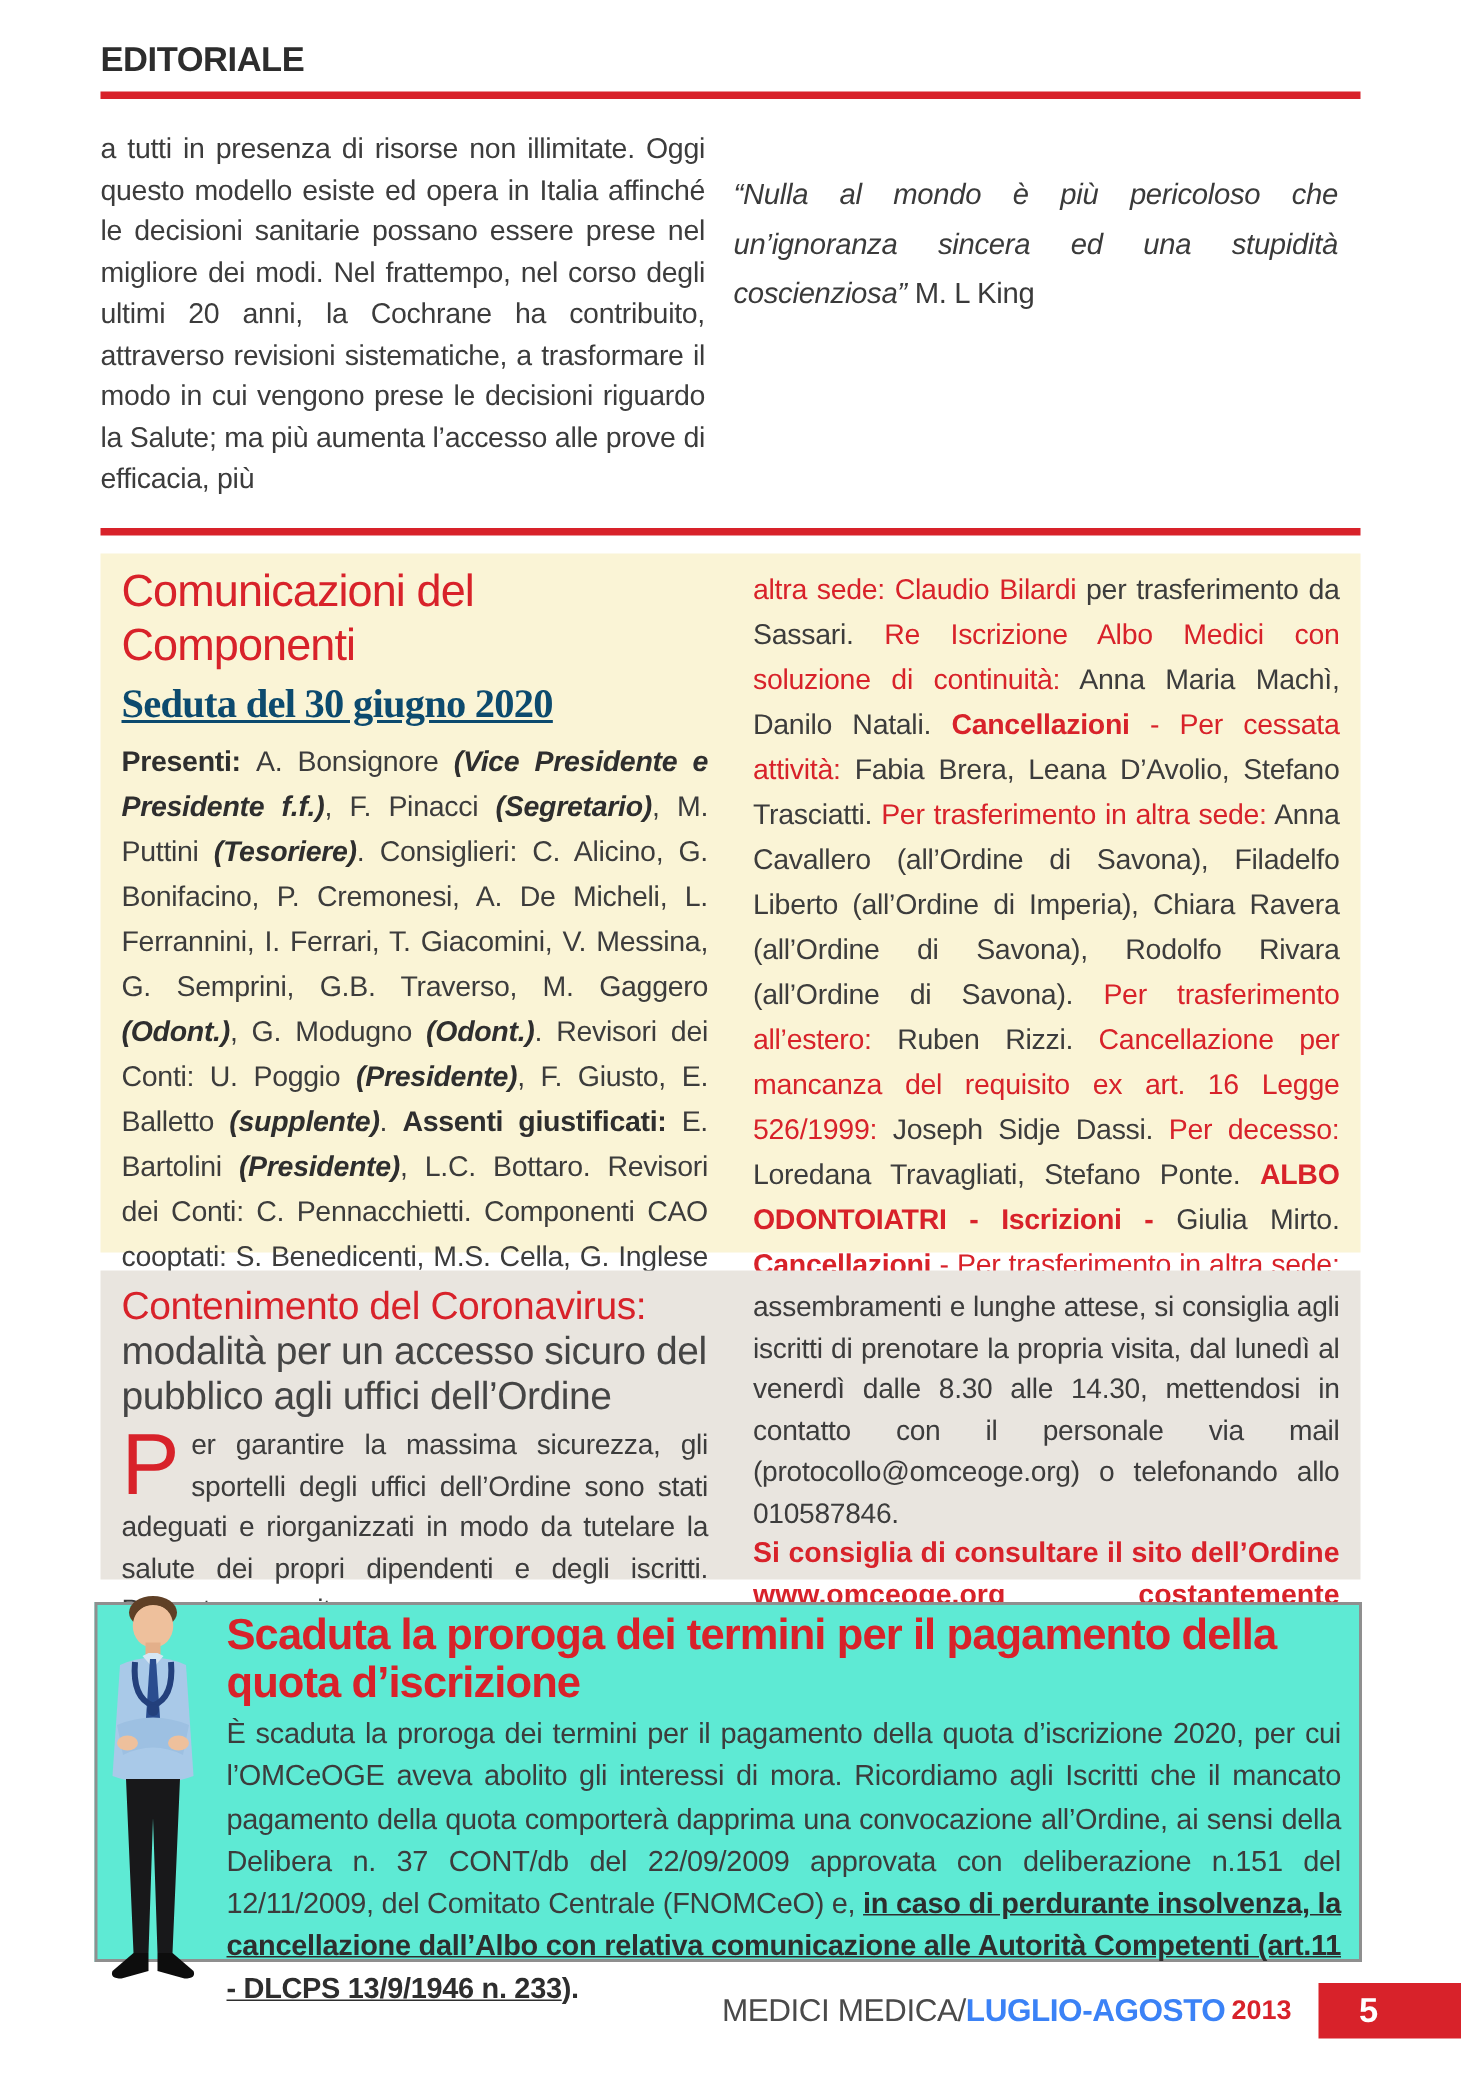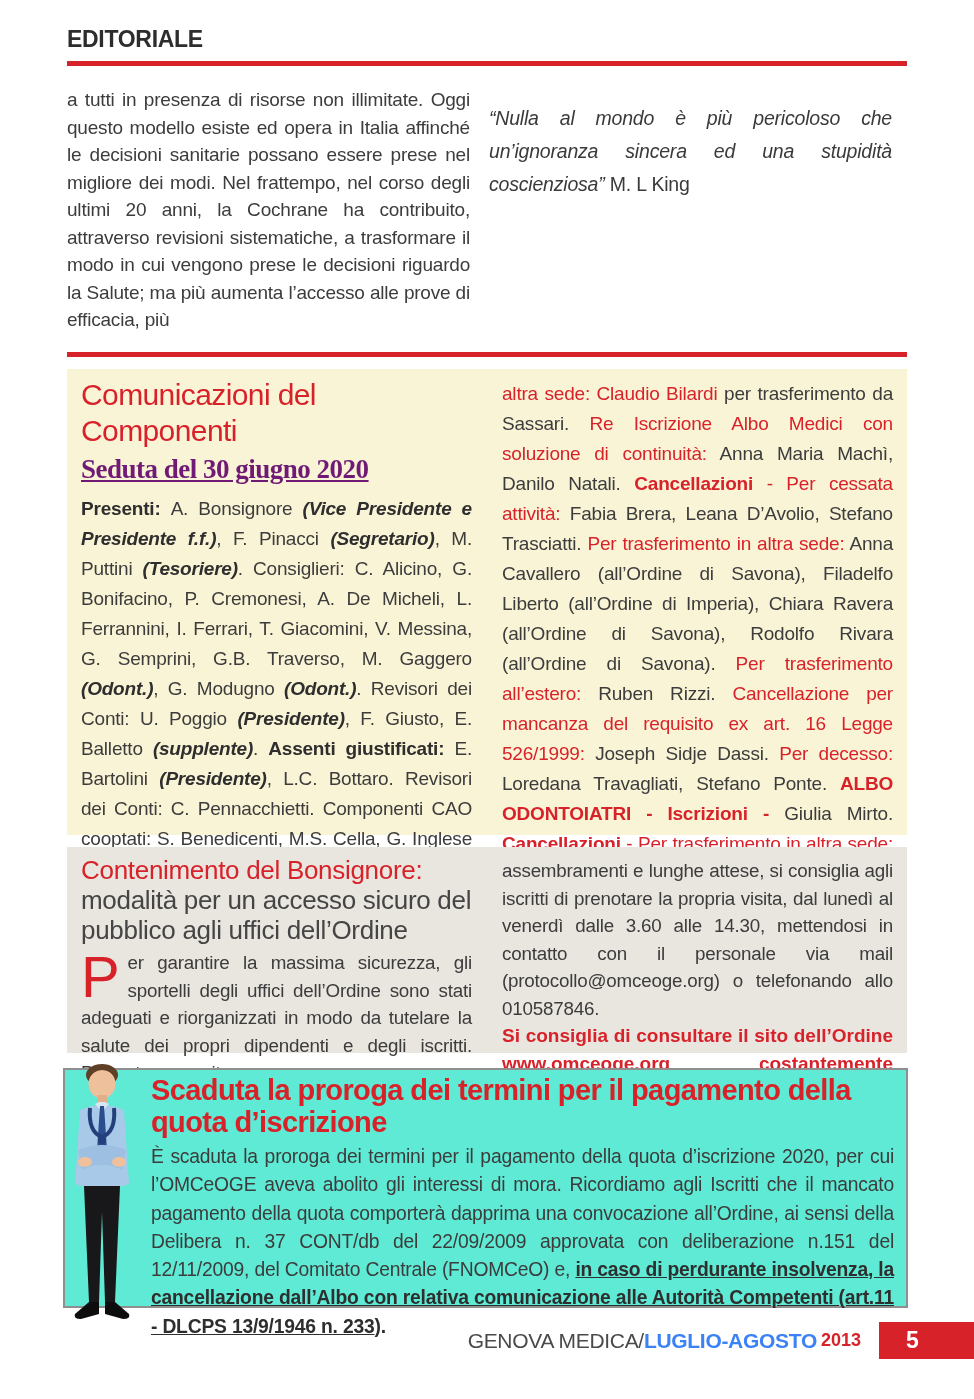--- a/index.html
+++ b/index.html
@@ -14,7 +14,7 @@
   
   .ed-cols{position:absolute;left:67px;top:86px;width:840px;display:flex;gap:19px;}
   .ed-col{width:403px;font-size:19px;line-height:27.5px;text-align:justify;letter-spacing:-0.2px;}
-  .quote{margin-top:16px;font-style:italic;font-size:19.5px;line-height:33px;color:#3a3a3a;}
+  .quote{margin-top:28px;font-style:italic;font-size:19.5px;line-height:33px;color:#3a3a3a;}
   .quote .attr{font-style:normal;}
 
   

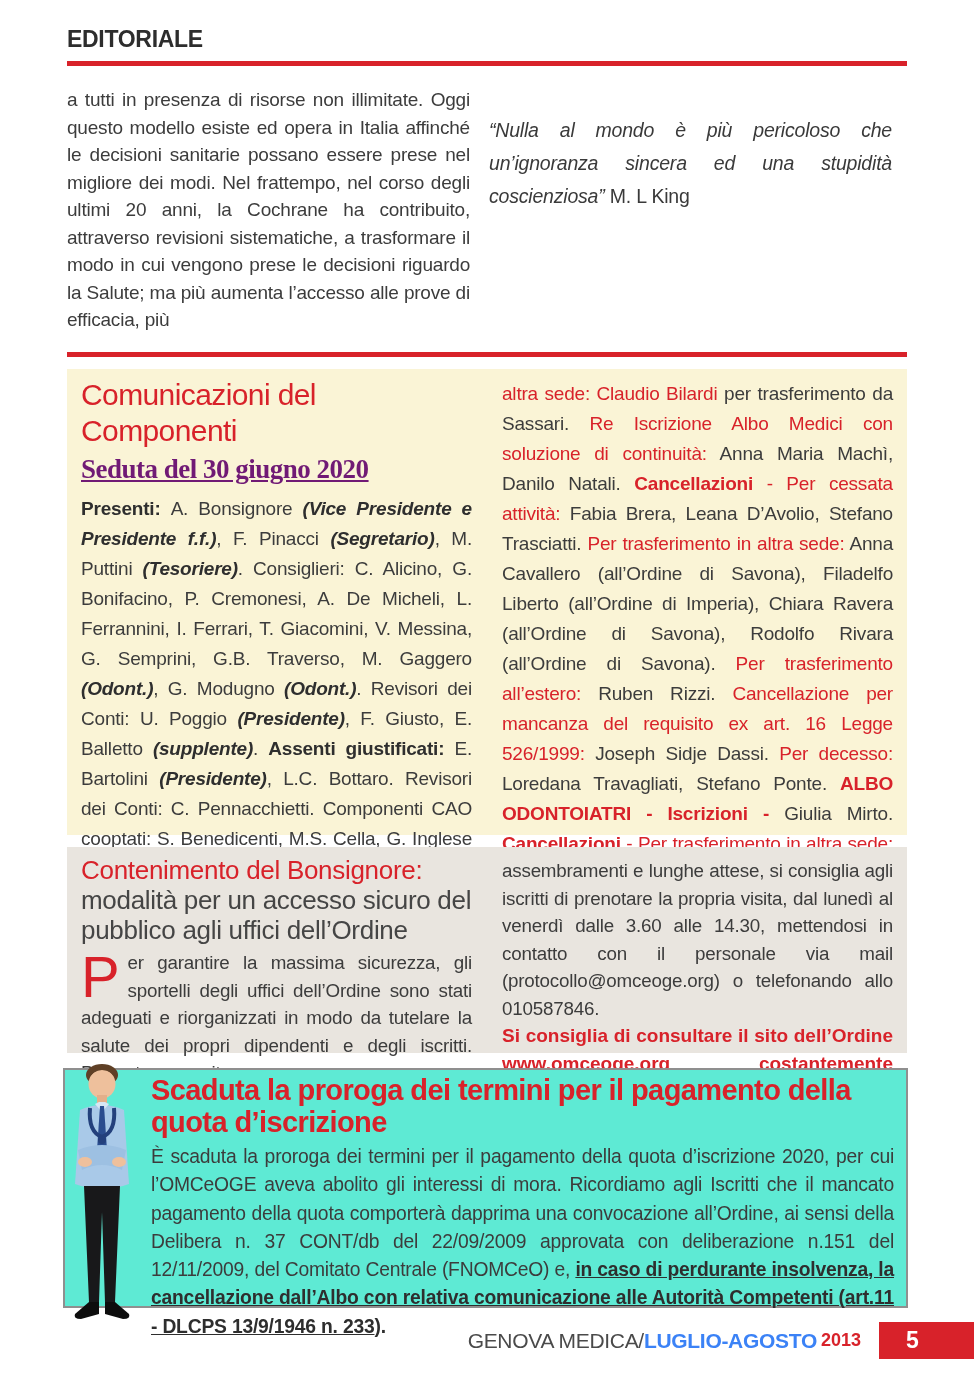--- a/index.html
+++ b/index.html
@@ -29,7 +29,7 @@
              background:#faf4d6;box-sizing:border-box;padding:8px 14px;display:flex;gap:30px;}
   .consiglio .col{width:50%;}
   .consiglio-title{color:#d8222a;font-size:30px;letter-spacing:-0.6px;line-height:36px;}
-  .consiglio-sub{display:inline-block;color:#701a75;font-size:27px;font-weight:bold;
+  .consiglio-sub{display:inline-block;color:#0c4a6e;font-size:27px;font-weight:bold;
                  text-decoration:underline;margin-top:5px;letter-spacing:-0.5px;
                  font-family:"Liberation Serif",serif;}
   .box-text{font-size:19px;line-height:30px;text-align:justify;letter-spacing:-0.2px;margin:0;}

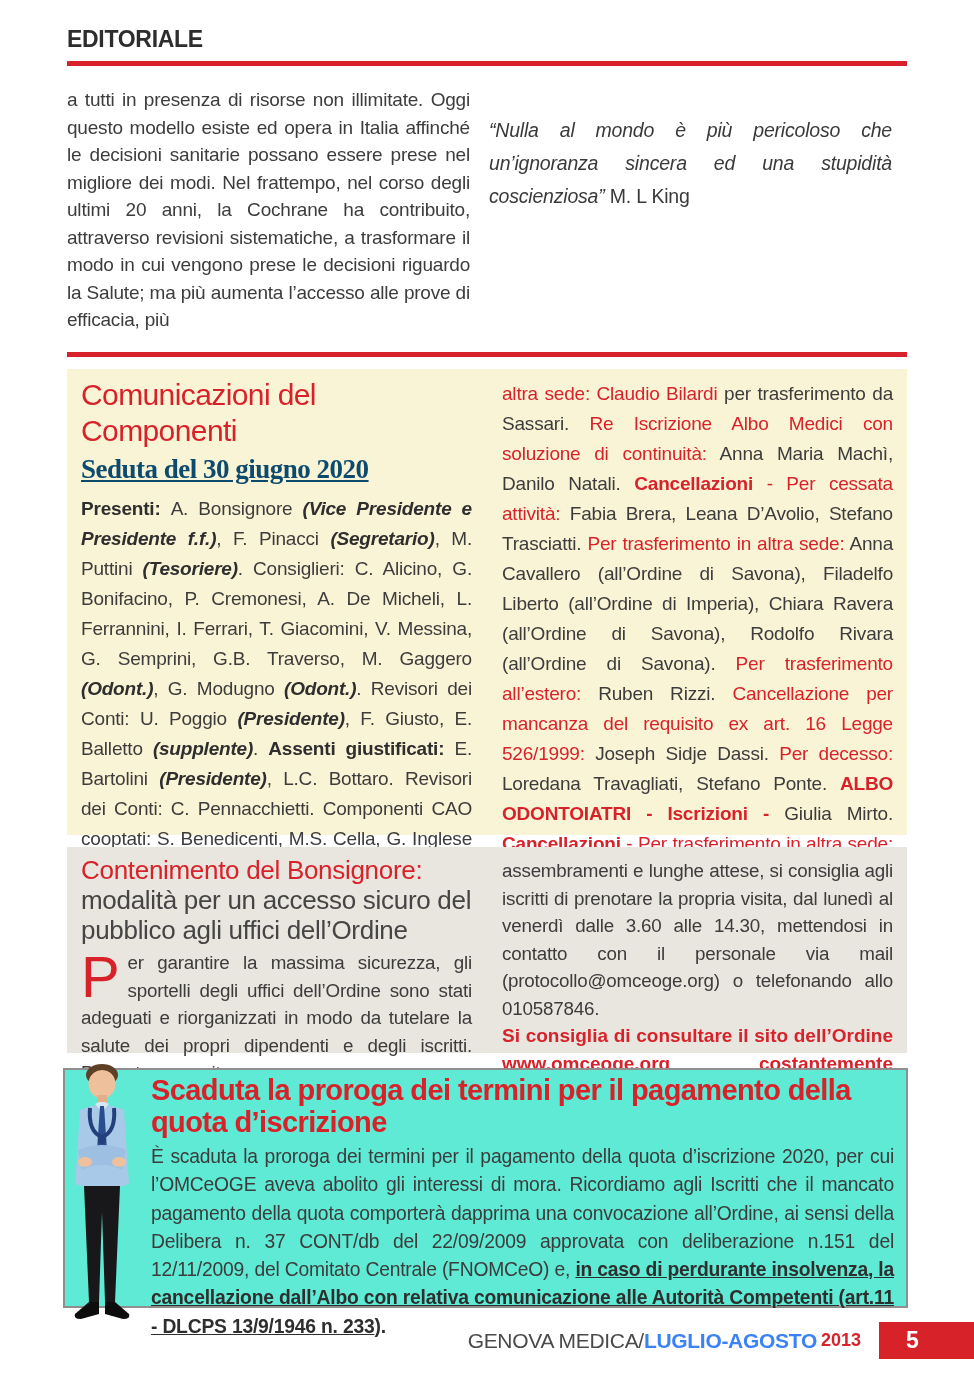--- a/index.html
+++ b/index.html
@@ -98,7 +98,7 @@
 
   <div class="corona">
     <div class="col">
-      <div class="corona-title-red">Contenimento del Bonsignore:</div>
+      <div class="corona-title-red">Contenimento del Coronavirus:</div>
       <div class="corona-title-dark">modalità per un accesso sicuro del pubblico agli uffici dell’Ordine</div>
       <div class="box-text"><span class="dropcap">P</span><span>er garantire la massima sicurezza, gli sportelli degli uffici dell’Ordine sono stati adeguati e riorganizzati in modo da tutelare la salute dei propri dipendenti e degli iscritti. Pertanto, per evitare</span></div>
     </div>

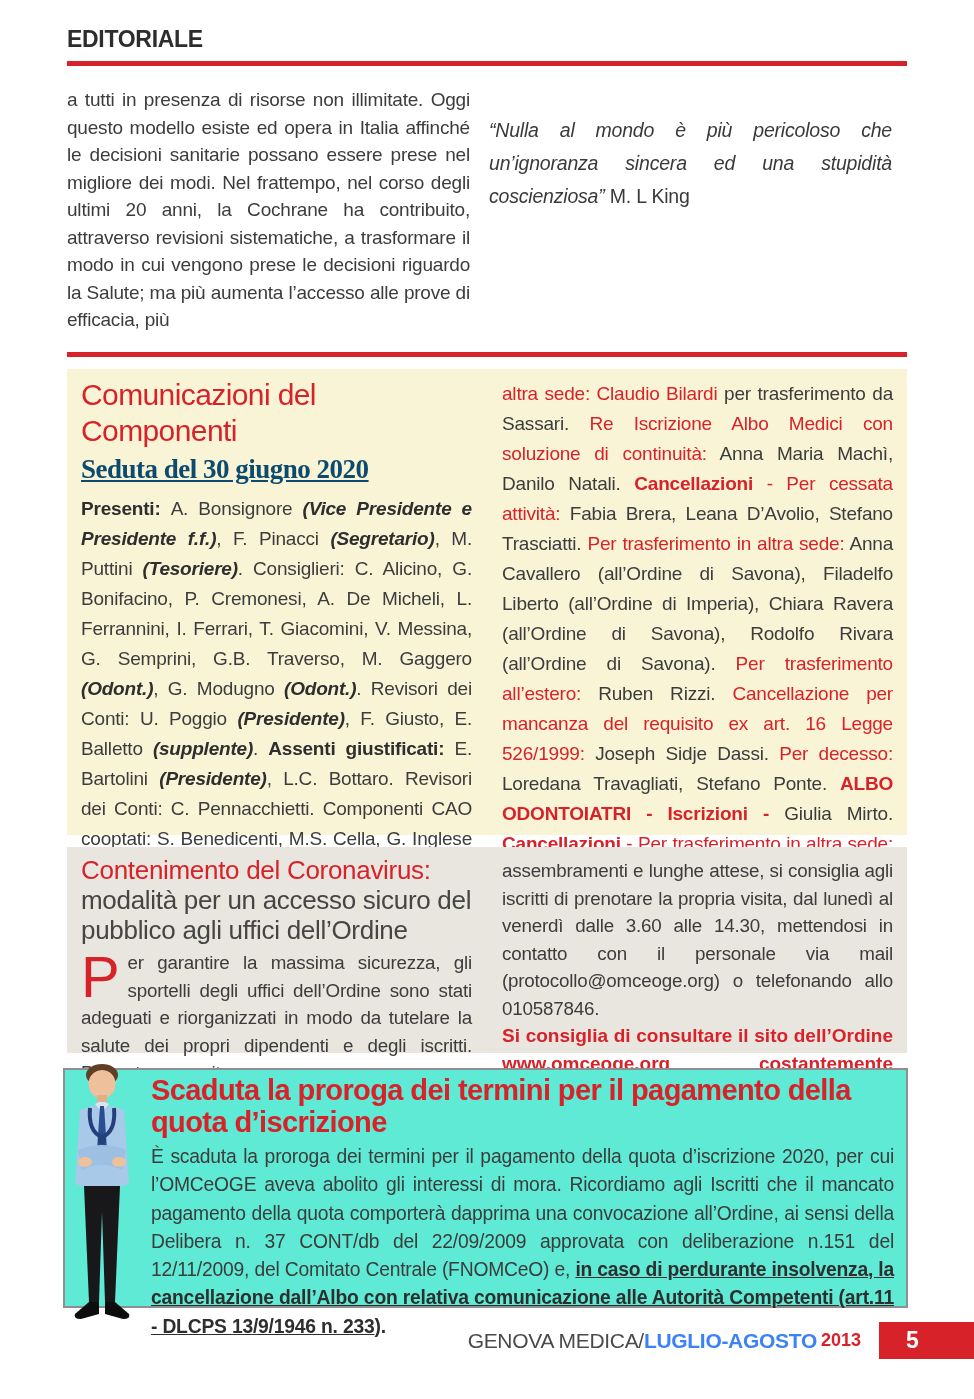--- a/index.html
+++ b/index.html
@@ -103,7 +103,7 @@
       <div class="box-text"><span class="dropcap">P</span><span>er garantire la massima sicurezza, gli sportelli degli uffici dell’Ordine sono stati adeguati e riorganizzati in modo da tutelare la salute dei propri dipendenti e degli iscritti. Pertanto, per evitare</span></div>
     </div>
     <div class="col">
-      <p class="box-text" style="margin-top:2px;">assembramenti e lunghe attese, si consiglia agli iscritti di prenotare la propria visita, dal lunedì al venerdì dalle 3.60 alle 14.30, mettendosi in contatto con il personale via mail (protocollo@omceoge.org) o telefonando allo 010587846.</p>
+      <p class="box-text" style="margin-top:2px;">assembramenti e lunghe attese, si consiglia agli iscritti di prenotare la propria visita, dal lunedì al venerdì dalle 8.30 alle 14.30, mettendosi in contatto con il personale via mail (protocollo@omceoge.org) o telefonando allo 010587846.</p>
       <p class="red-strong">Si consiglia di consultare il sito dell’Ordine www.omceoge.org costantemente aggiornato.</p>
     </div>
   </div>

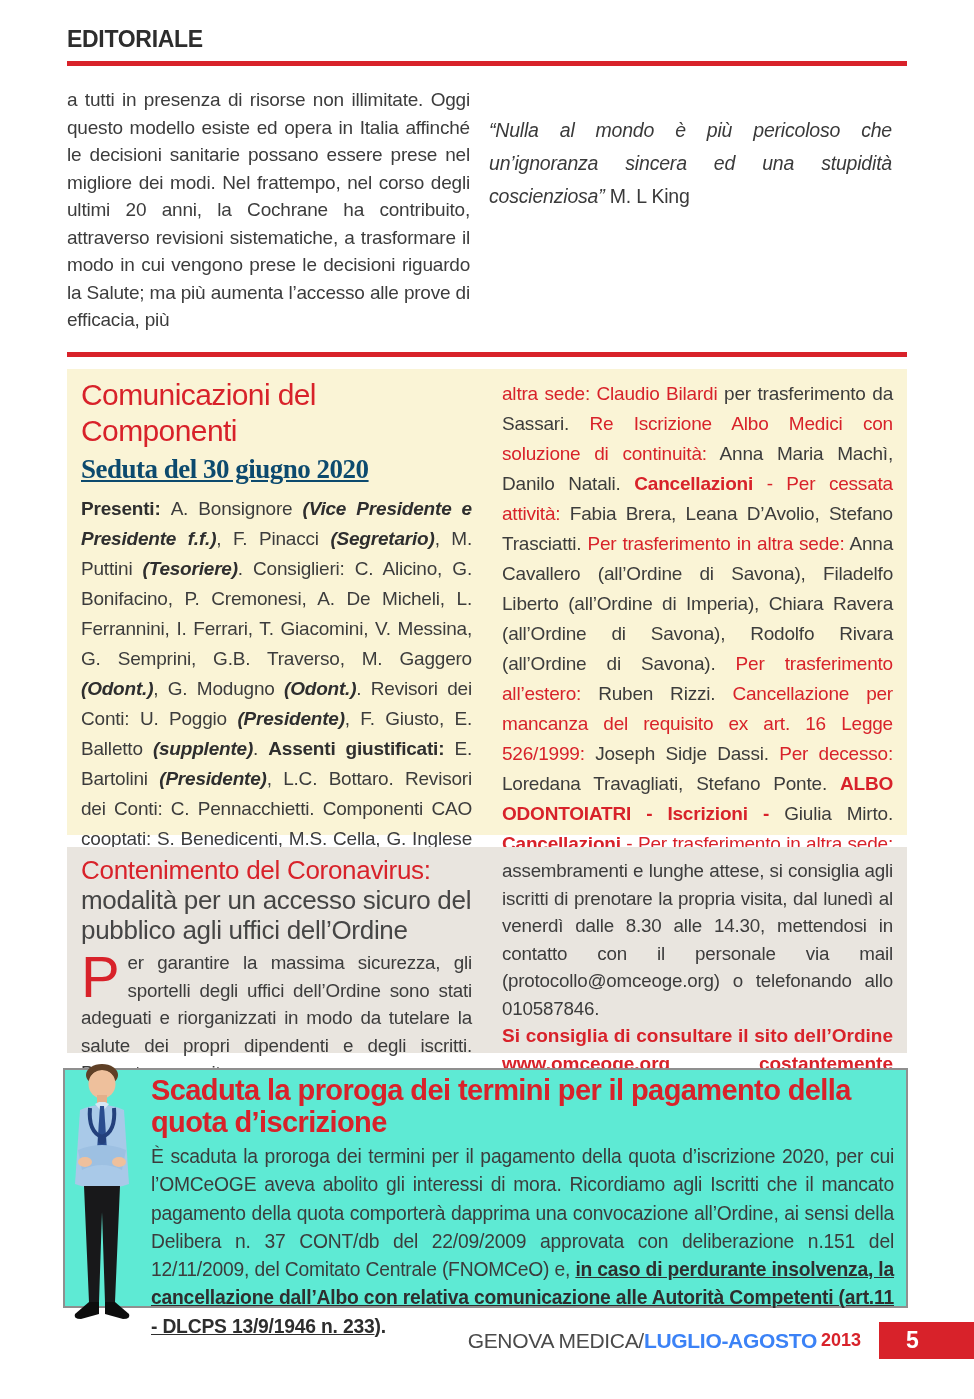--- a/index.html
+++ b/index.html
@@ -143,7 +143,7 @@
   </div>
 
   <div class="footer">
-    <span class="footer-journal">GENOVA MEDICA/</span>
+    <span class="footer-journal">MEDICI MEDICA/</span>
     <span class="footer-issue">LUGLIO-AGOSTO</span>
     <span class="footer-year">2013</span>
     <div class="page-box"><span>5</span></div>

